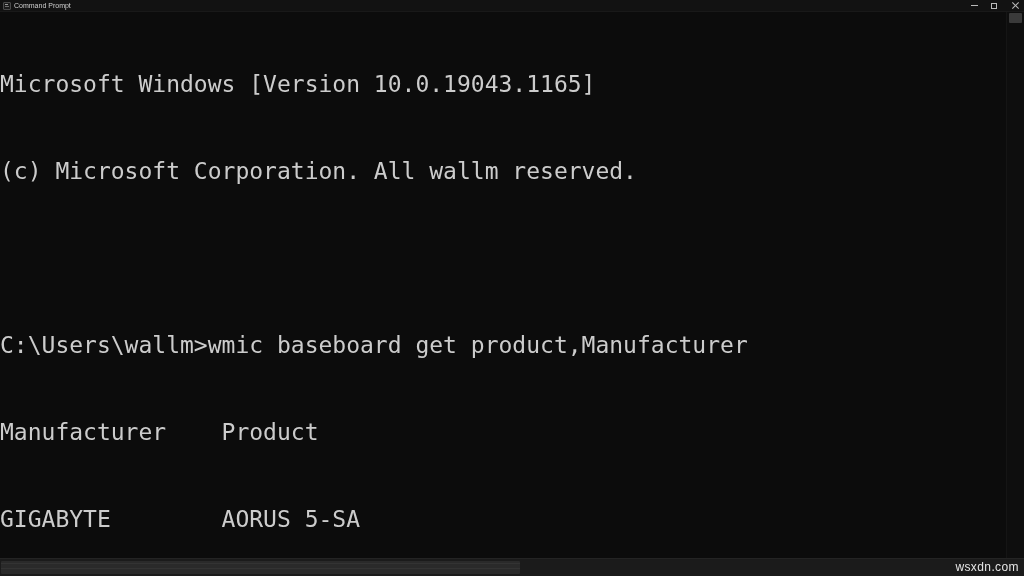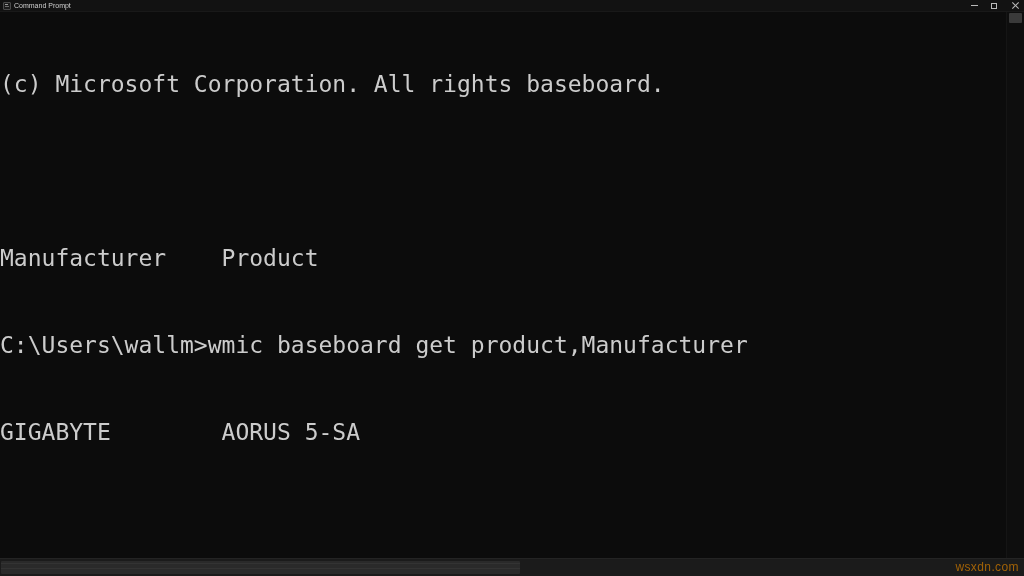--- a/index.html
+++ b/index.html
@@ -232,6 +232,7 @@
 
   <div id="console">
     <div id="console-text">
+      <span class="line">Microsoft Windows [Version 10.0.19043.1165]</span>
       <span class="line">(c) Microsoft Corporation. All rights baseboard.</span>
       <span class="line"></span>
       <span class="line">Manufacturer    Product</span>

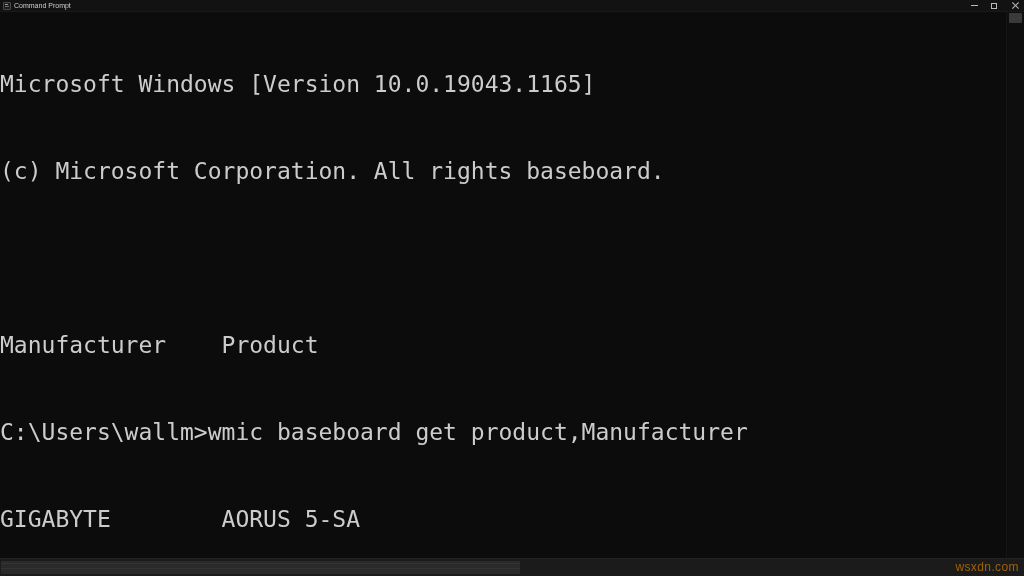--- a/index.html
+++ b/index.html
@@ -233,7 +233,7 @@
   <div id="console">
     <div id="console-text">
       <span class="line">Microsoft Windows [Version 10.0.19043.1165]</span>
-      <span class="line">(c) Microsoft Corporation. All rights baseboard.</span>
+      <span class="line">(c) Microsoft Corporation. All wallm reserved.</span>
       <span class="line"></span>
       <span class="line">Manufacturer    Product</span>
       <span class="line">C:\Users\wallm&gt;wmic baseboard get product,Manufacturer</span>

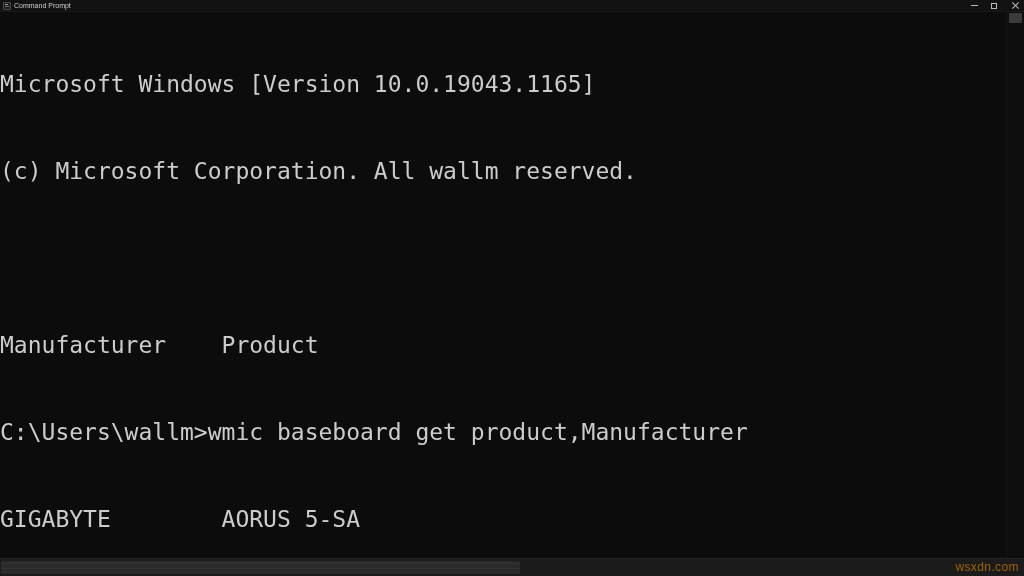--- a/index.html
+++ b/index.html
@@ -235,8 +235,8 @@
       <span class="line">Microsoft Windows [Version 10.0.19043.1165]</span>
       <span class="line">(c) Microsoft Corporation. All wallm reserved.</span>
       <span class="line"></span>
+      <span class="line">C:\Users\wallm&gt;wmic baseboard get product,Manufacturer</span>
       <span class="line">Manufacturer    Product</span>
-      <span class="line">C:\Users\wallm&gt;wmic baseboard get product,Manufacturer</span>
       <span class="line">GIGABYTE        AORUS 5-SA</span>
       
       

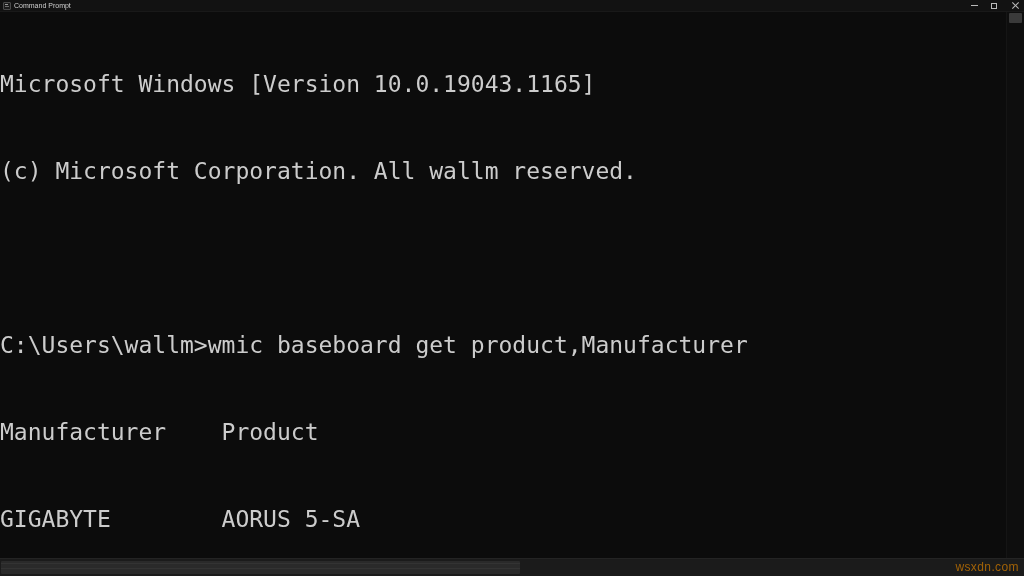--- a/index.html
+++ b/index.html
@@ -201,7 +201,7 @@
     font-family: "Liberation Sans", sans-serif;
     font-size: 12px;
     line-height: 15px;
-    color: #a16207;
+    color: #e5e5e5;
     letter-spacing: 0.4px;
     pointer-events: none;
   }

